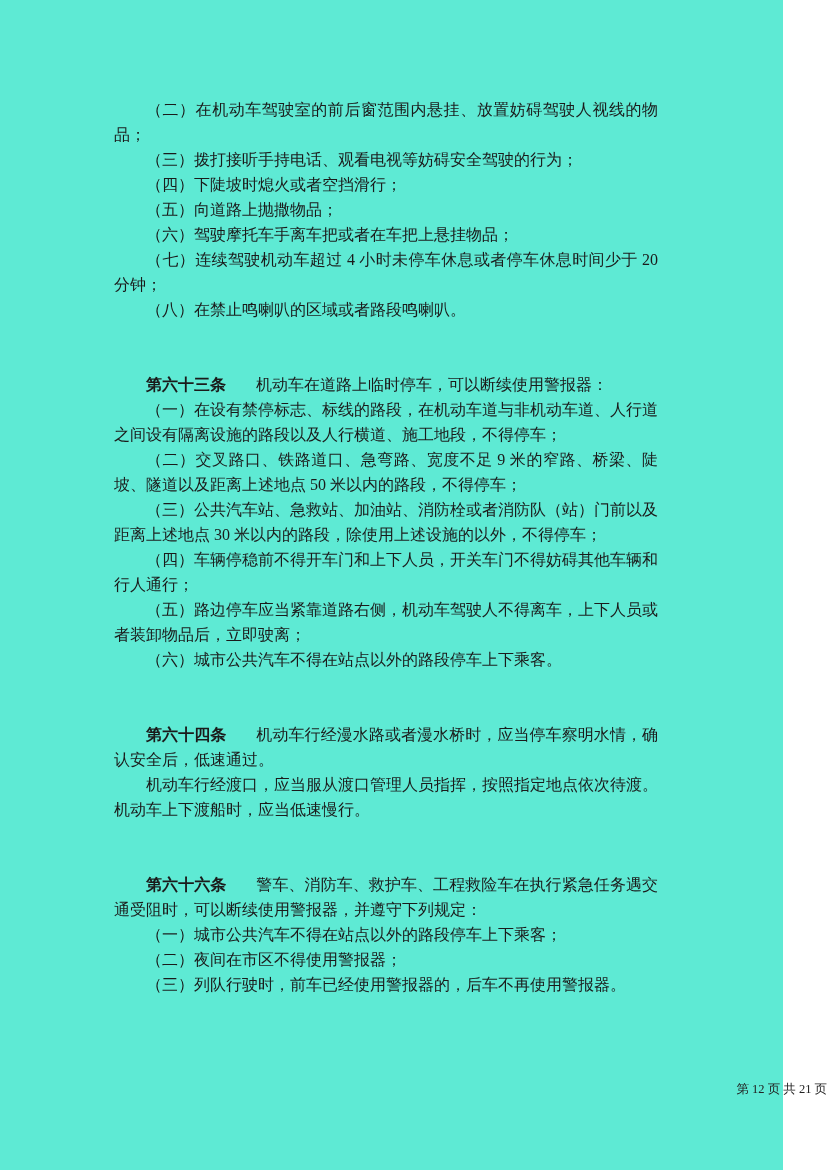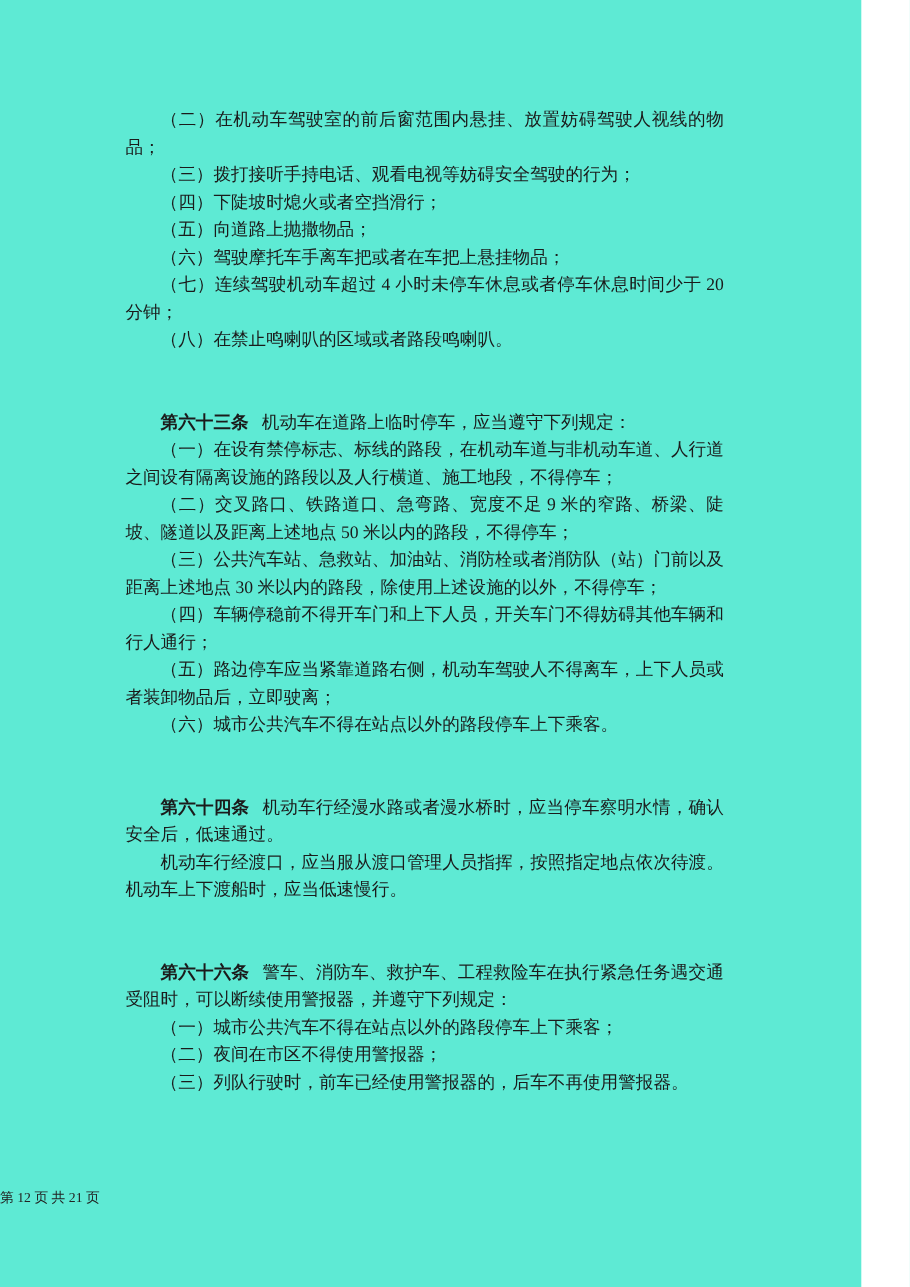--- a/index.html
+++ b/index.html
@@ -40,7 +40,7 @@
   }
   .art-num {
     font-weight: bold;
-    margin-right: 12px;
+    margin-right: 30px;
   }
   .footer {
     position: absolute;

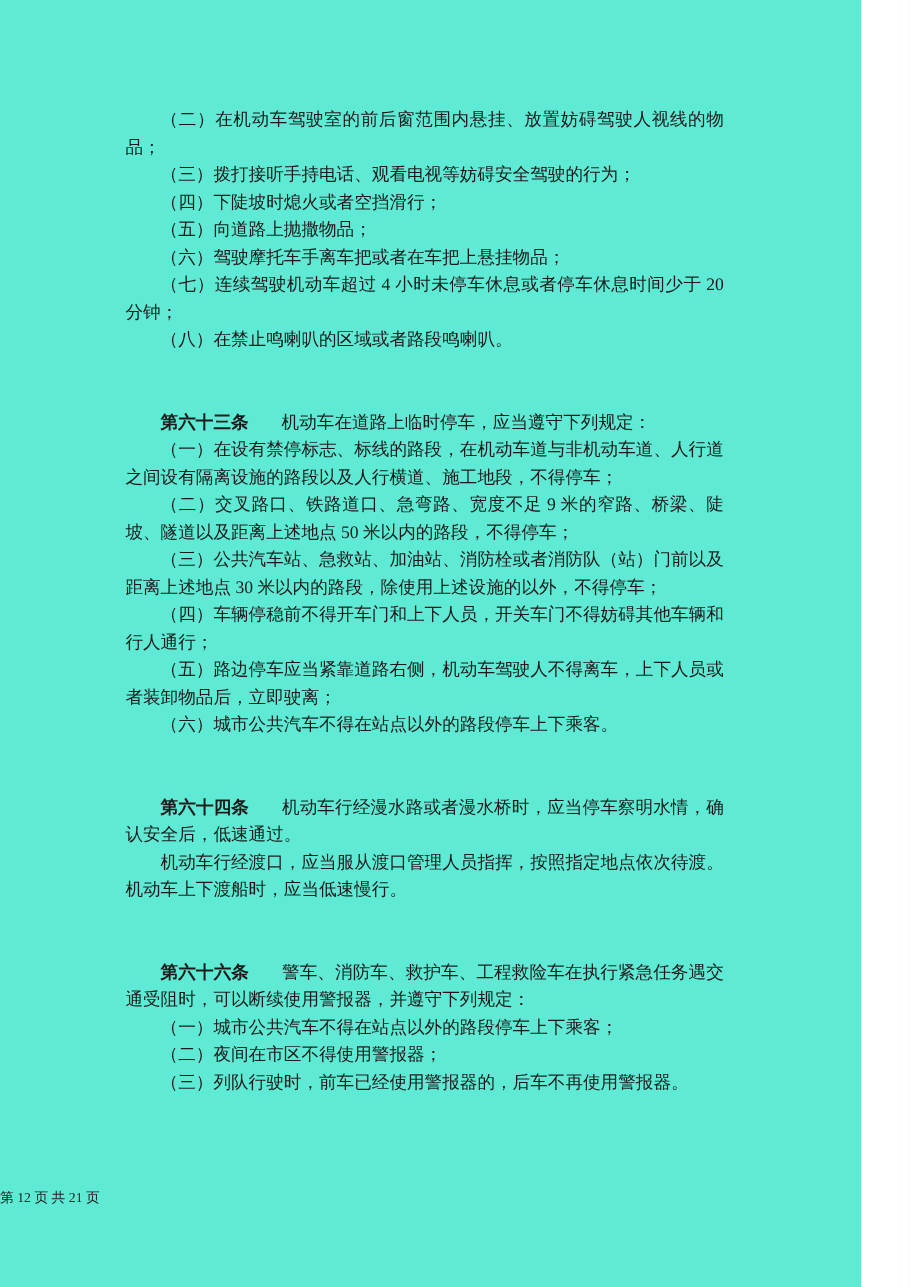--- a/index.html
+++ b/index.html
@@ -67,7 +67,7 @@
     <p class="para">（七）连续驾驶机动车超过 4 小时未停车休息或者停车休息时间少于 20 分钟；</p>
     <p class="para">（八）在禁止鸣喇叭的区域或者路段鸣喇叭。</p>
 
-    <p class="para article-start"><span class="art-num">第六十三条</span><span>机动车在道路上临时停车，应当遵守下列规定：</span></p>
+    <p class="para article-start"><span class="art-num">第六十三条</span><span>机动车在道路上临时停车，可以断续使用警报器：</span></p>
     <p class="para">（一）在设有禁停标志、标线的路段，在机动车道与非机动车道、人行道之间设有隔离设施的路段以及人行横道、施工地段，不得停车；</p>
     <p class="para">（二）交叉路口、铁路道口、急弯路、宽度不足 9 米的窄路、桥梁、陡坡、隧道以及距离上述地点 50 米以内的路段，不得停车；</p>
     <p class="para">（三）公共汽车站、急救站、加油站、消防栓或者消防队（站）门前以及距离上述地点 30 米以内的路段，除使用上述设施的以外，不得停车；</p>

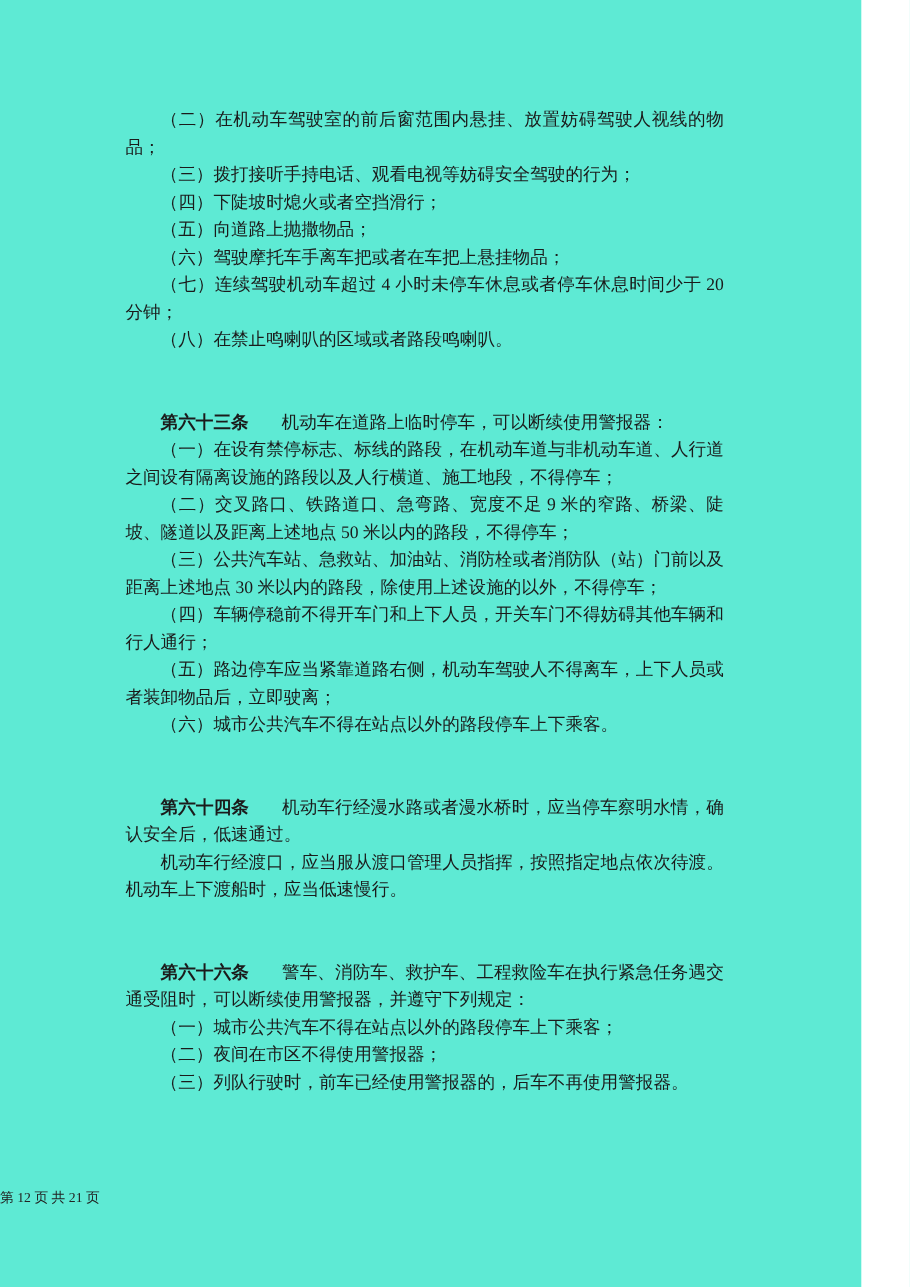--- a/index.html
+++ b/index.html
@@ -47,7 +47,7 @@
     top: 1080px;
     left: 0;
     width: 827px;
-    text-align: left;
+    text-align: right;
     font-size: 12.5px;
     line-height: 18px;
     color: #222222;

